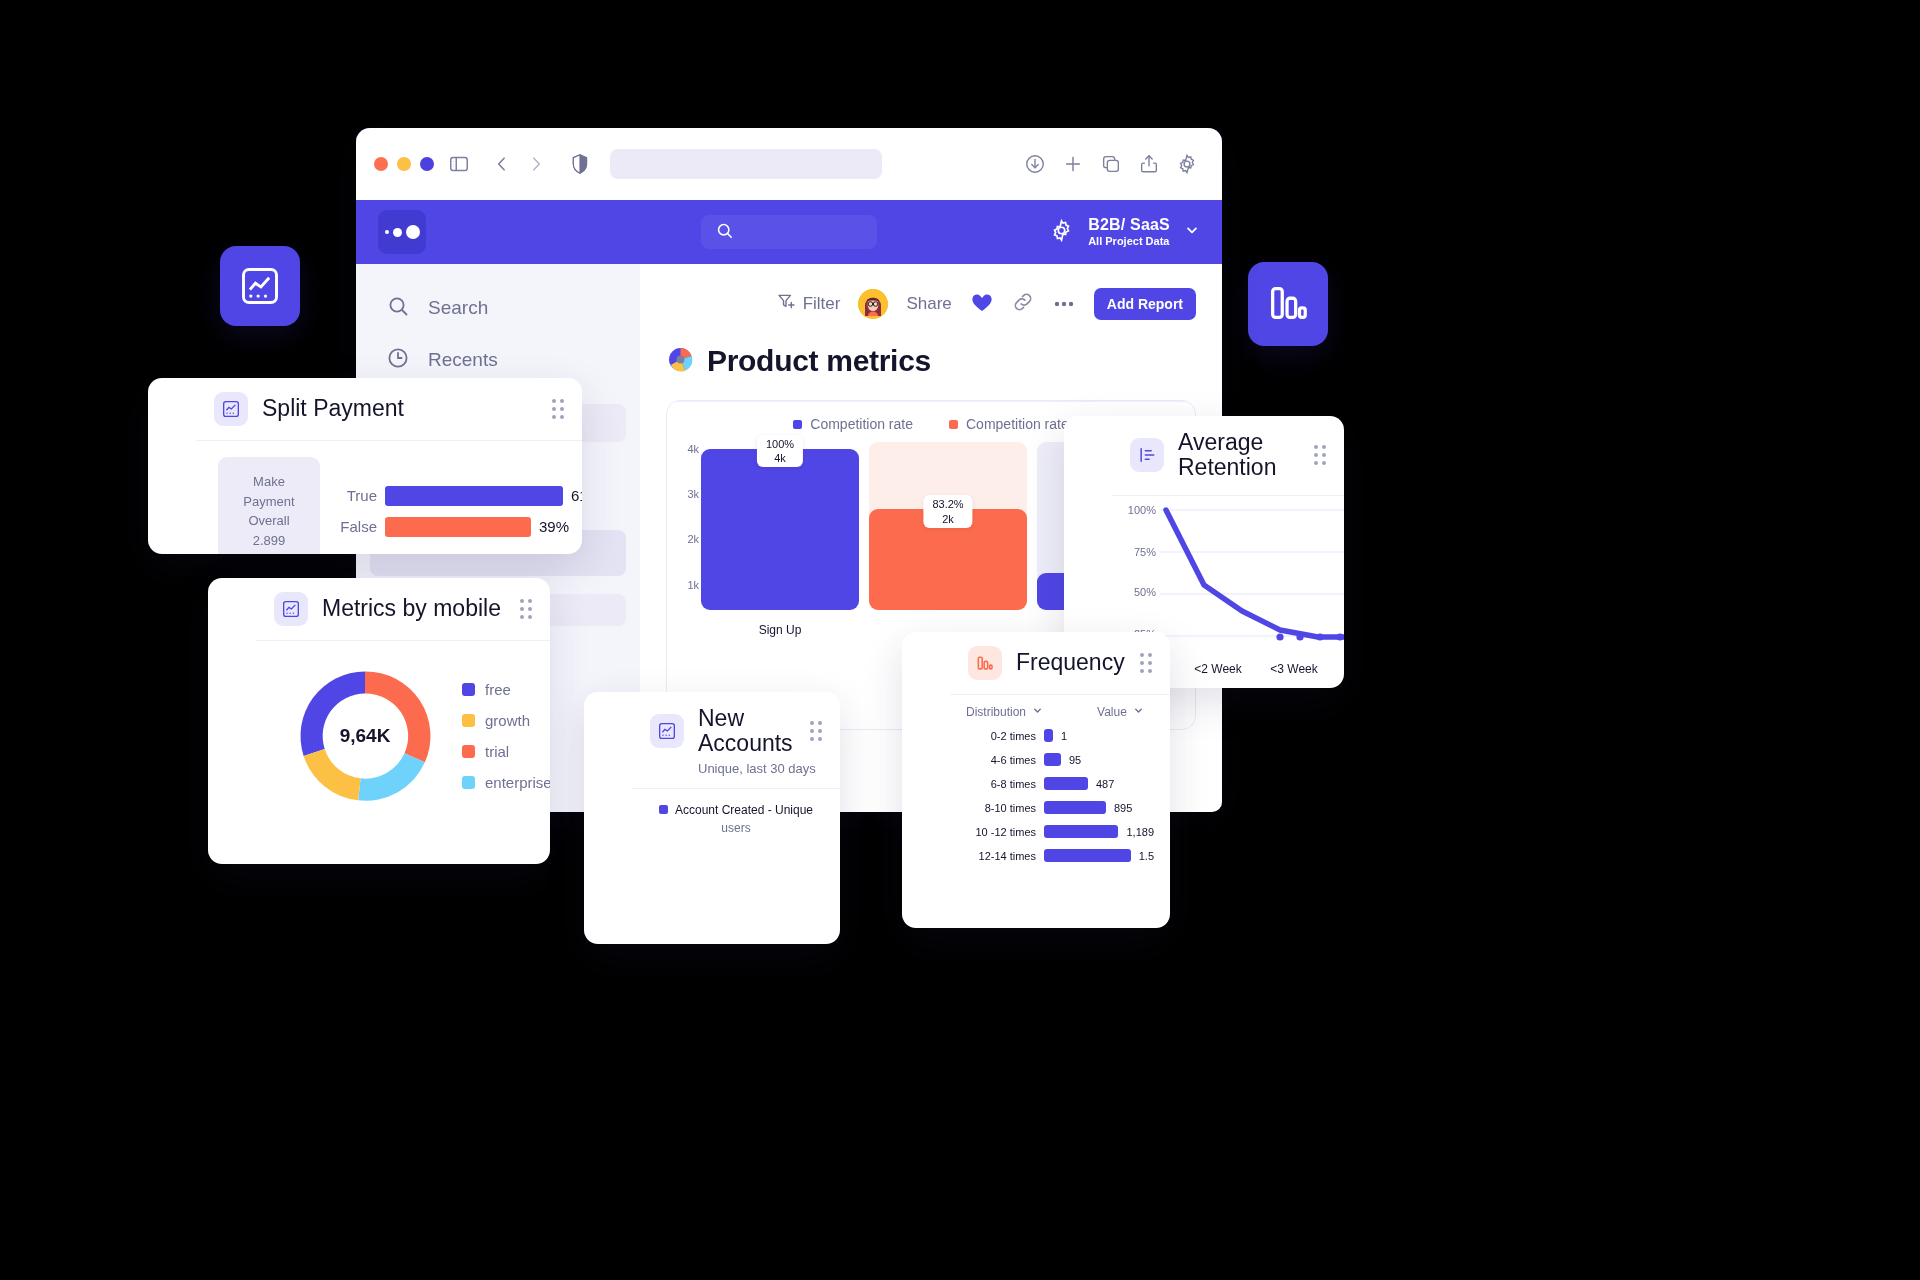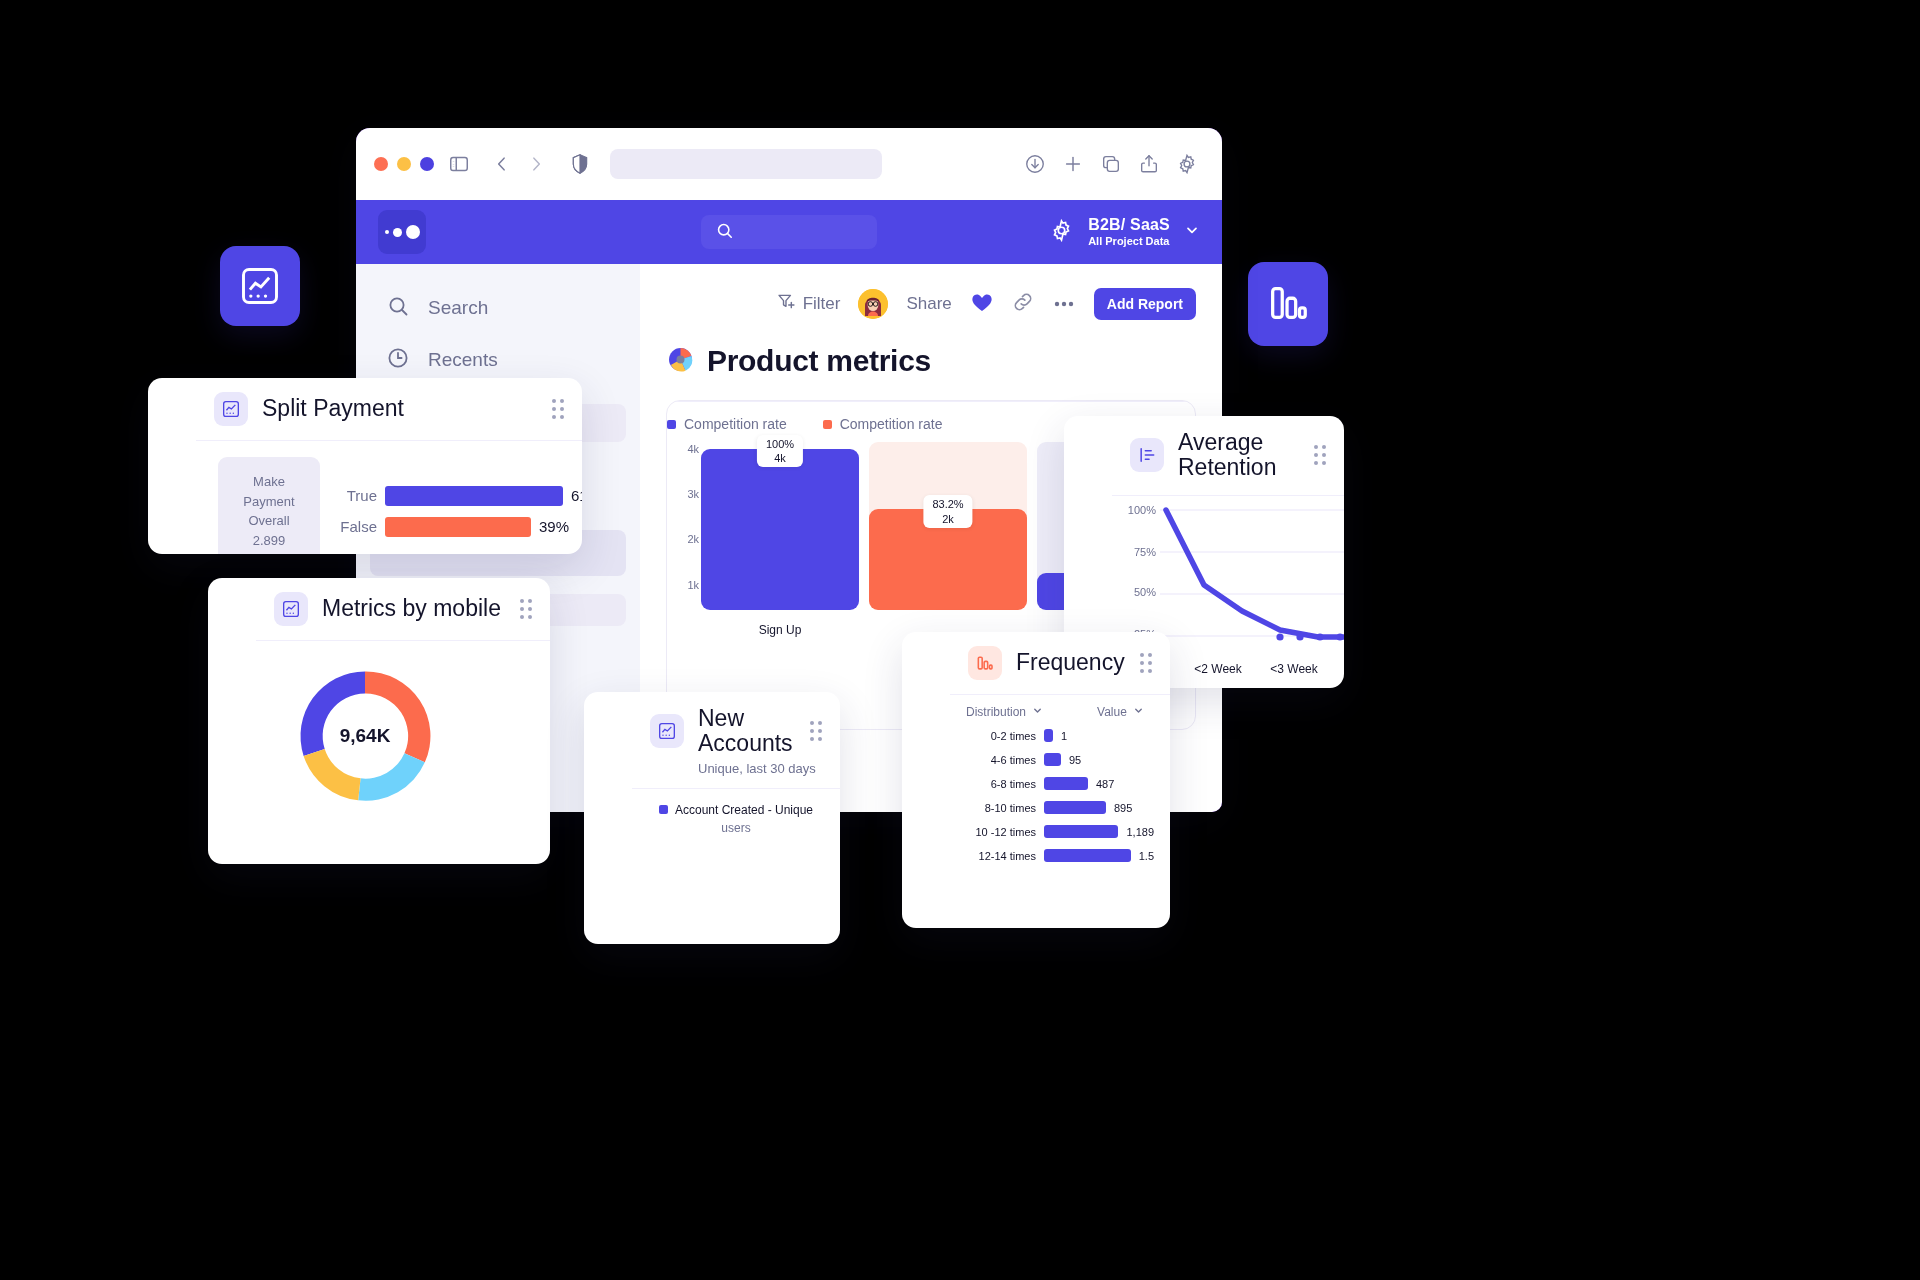--- a/index.html
+++ b/index.html
@@ -94,7 +94,7 @@
   .card-title { font-size: 23px; color: #14142b; line-height: 1.1; }
   .card-sub { font-size: 13px; color: #6e7191; margin-top: 3px; }
   .card-divider { height: 1px; background: #f0eefb; }
-  #lorem-legend { display: flex; gap: 36px; justify-content: flex-start; margin-top: 14px; font-size: 14px; color: #6e7191; }
+  #lorem-legend { display: flex; gap: 36px; justify-content: center; margin-top: 14px; font-size: 14px; color: #6e7191; }
   .lg { display: flex; align-items: center; gap: 8px; }
   .lg-sw { width: 9px; height: 9px; border-radius: 2px; }
   #lorem-plot { position: relative; margin-top: 10px; height: 200px; padding-left: 34px; }

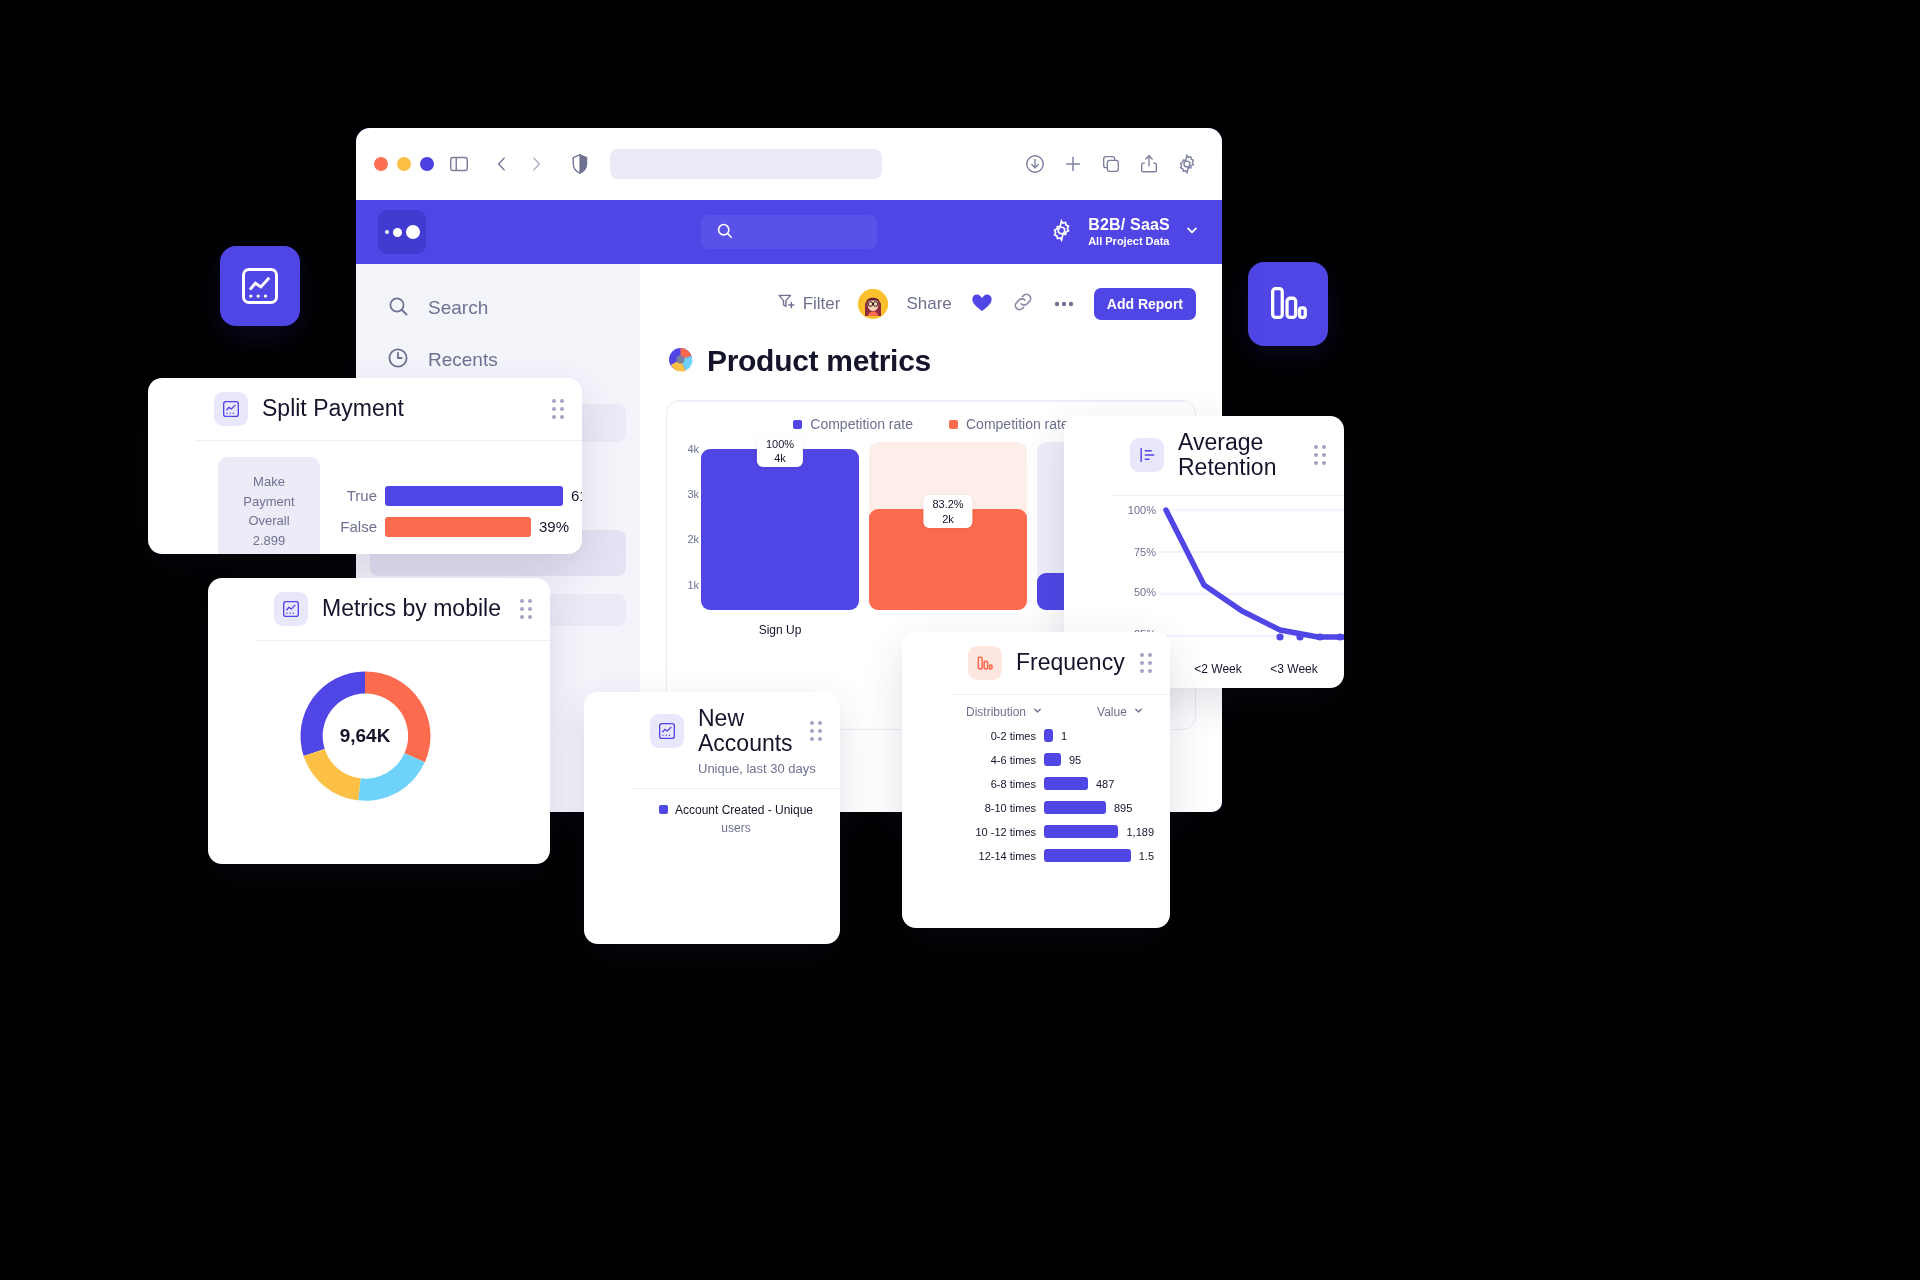--- a/index.html
+++ b/index.html
@@ -553,6 +553,24 @@
         </svg>
         <div id="donut-center">9,64K</div>
       </div>
+      <div id="donut-legend">
+        <div class="dl">
+          <i class="dl-sw" style="background:#4f46e5"></i>
+          <span>free</span>
+        </div>
+        <div class="dl">
+          <i class="dl-sw" style="background:#fcc045"></i>
+          <span>growth</span>
+        </div>
+        <div class="dl">
+          <i class="dl-sw" style="background:#fc6b4d"></i>
+          <span>trial</span>
+        </div>
+        <div class="dl">
+          <i class="dl-sw" style="background:#6fd2fb"></i>
+          <span>enterprise</span>
+        </div>
+      </div>
     </div>
   </div>
 

